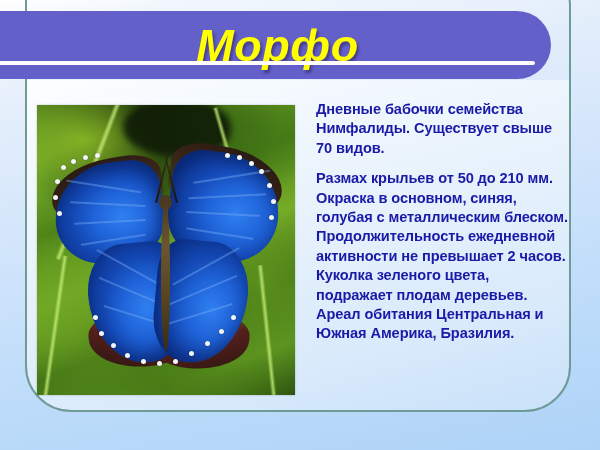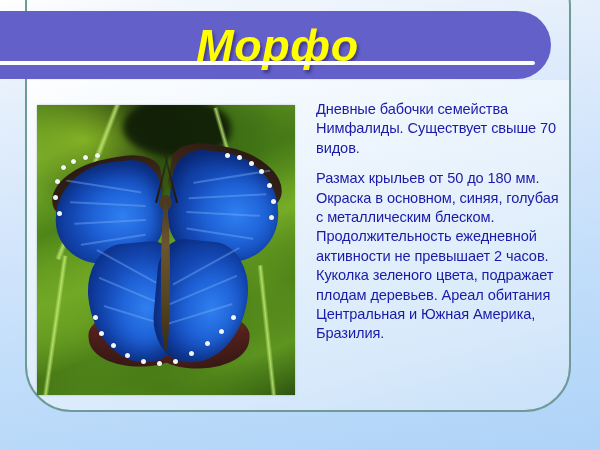--- a/index.html
+++ b/index.html
@@ -197,7 +197,7 @@
   .para {
     color:#1a1aa8;
     font-size:14.6px;
-    font-weight:normal;
+    font-weight:bold;
     line-height:1.33;
     letter-spacing:-0.1px;
   }

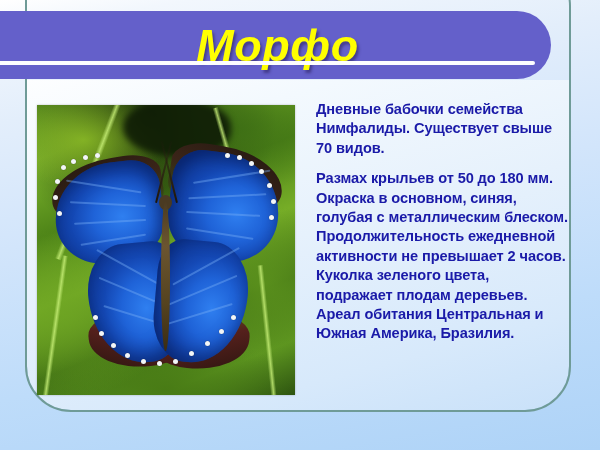--- a/index.html
+++ b/index.html
@@ -285,7 +285,7 @@
 
 <div class="text-col">
   <p class="para">Дневные бабочки семейства Нимфалиды. Существует свыше 70 видов.</p>
-  <p class="para">Размах крыльев от 50 до 180 мм. Окраска в основном, синяя, голубая с металлическим блеском. Продолжительность ежедневной активности не превышает 2 часов. Куколка зеленого цвета, подражает плодам деревьев. Ареал обитания Центральная и Южная Америка, Бразилия.</p>
+  <p class="para">Размах крыльев от 50 до 210 мм. Окраска в основном, синяя, голубая с металлическим блеском. Продолжительность ежедневной активности не превышает 2 часов. Куколка зеленого цвета, подражает плодам деревьев. Ареал обитания Центральная и Южная Америка, Бразилия.</p>
 </div>
 
 </body></html>

